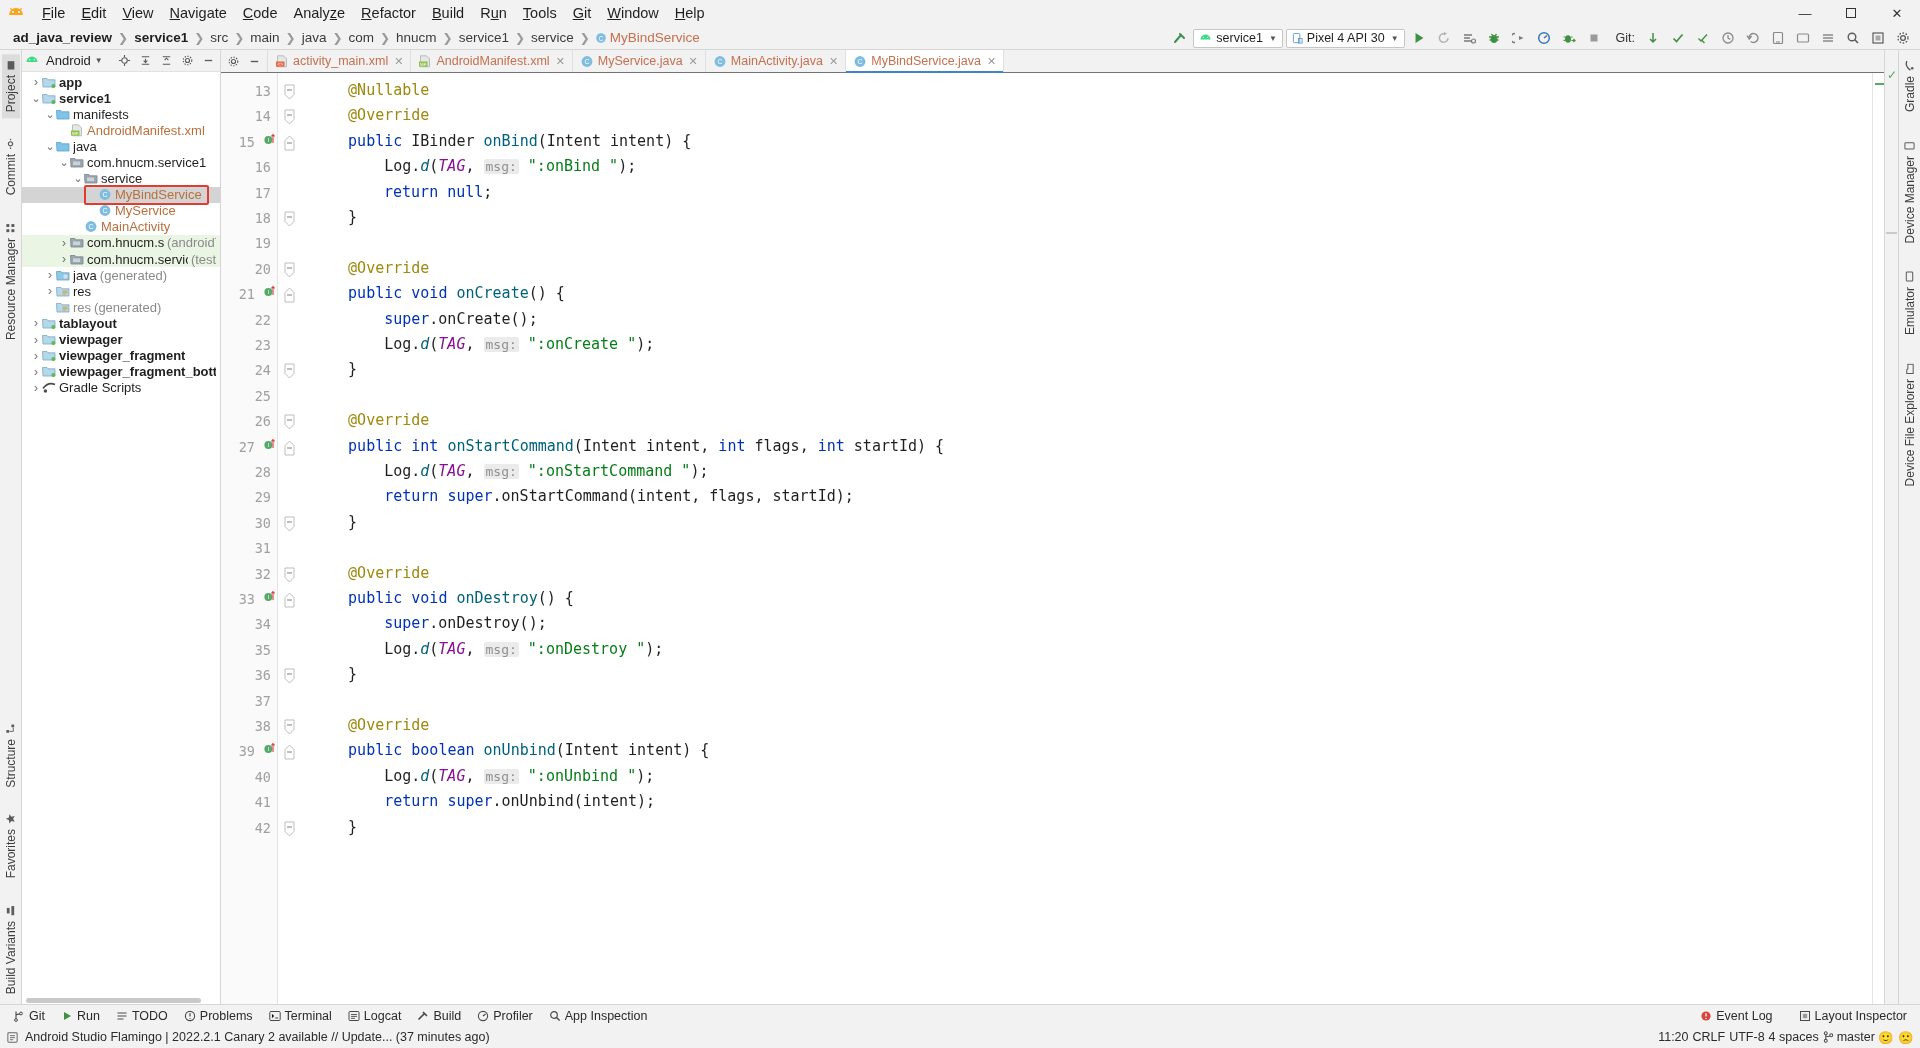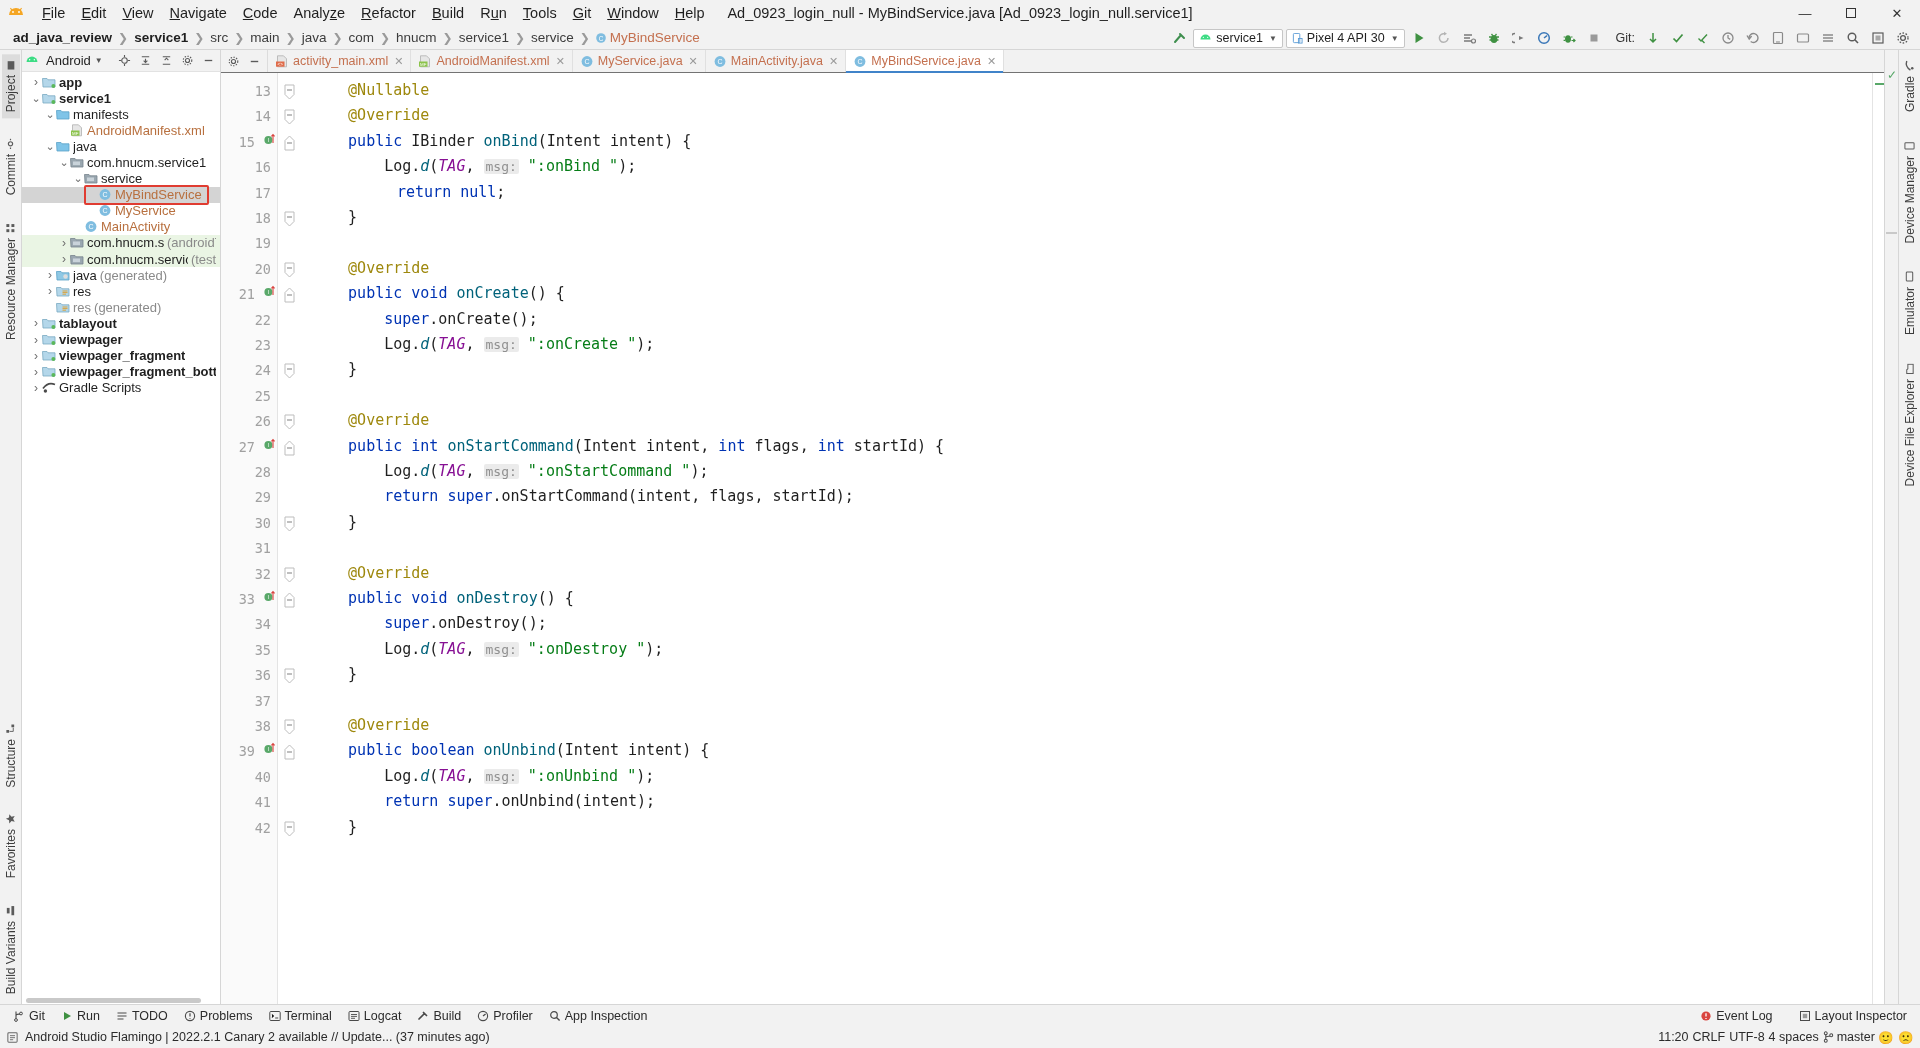--- a/index.html
+++ b/index.html
@@ -141,7 +141,6 @@
         <div class="menuitem"><u>W</u>indow</div>
         <div class="menuitem"><u>H</u>elp</div>
       </div>
-    <div class="wintitle">Ad_0923_login_null - MyBindService.java [Ad_0923_login_null.service1]</div>
     <div class="winbuttons">
       <div class="winbtn">—</div>
       <div class="winbtn">

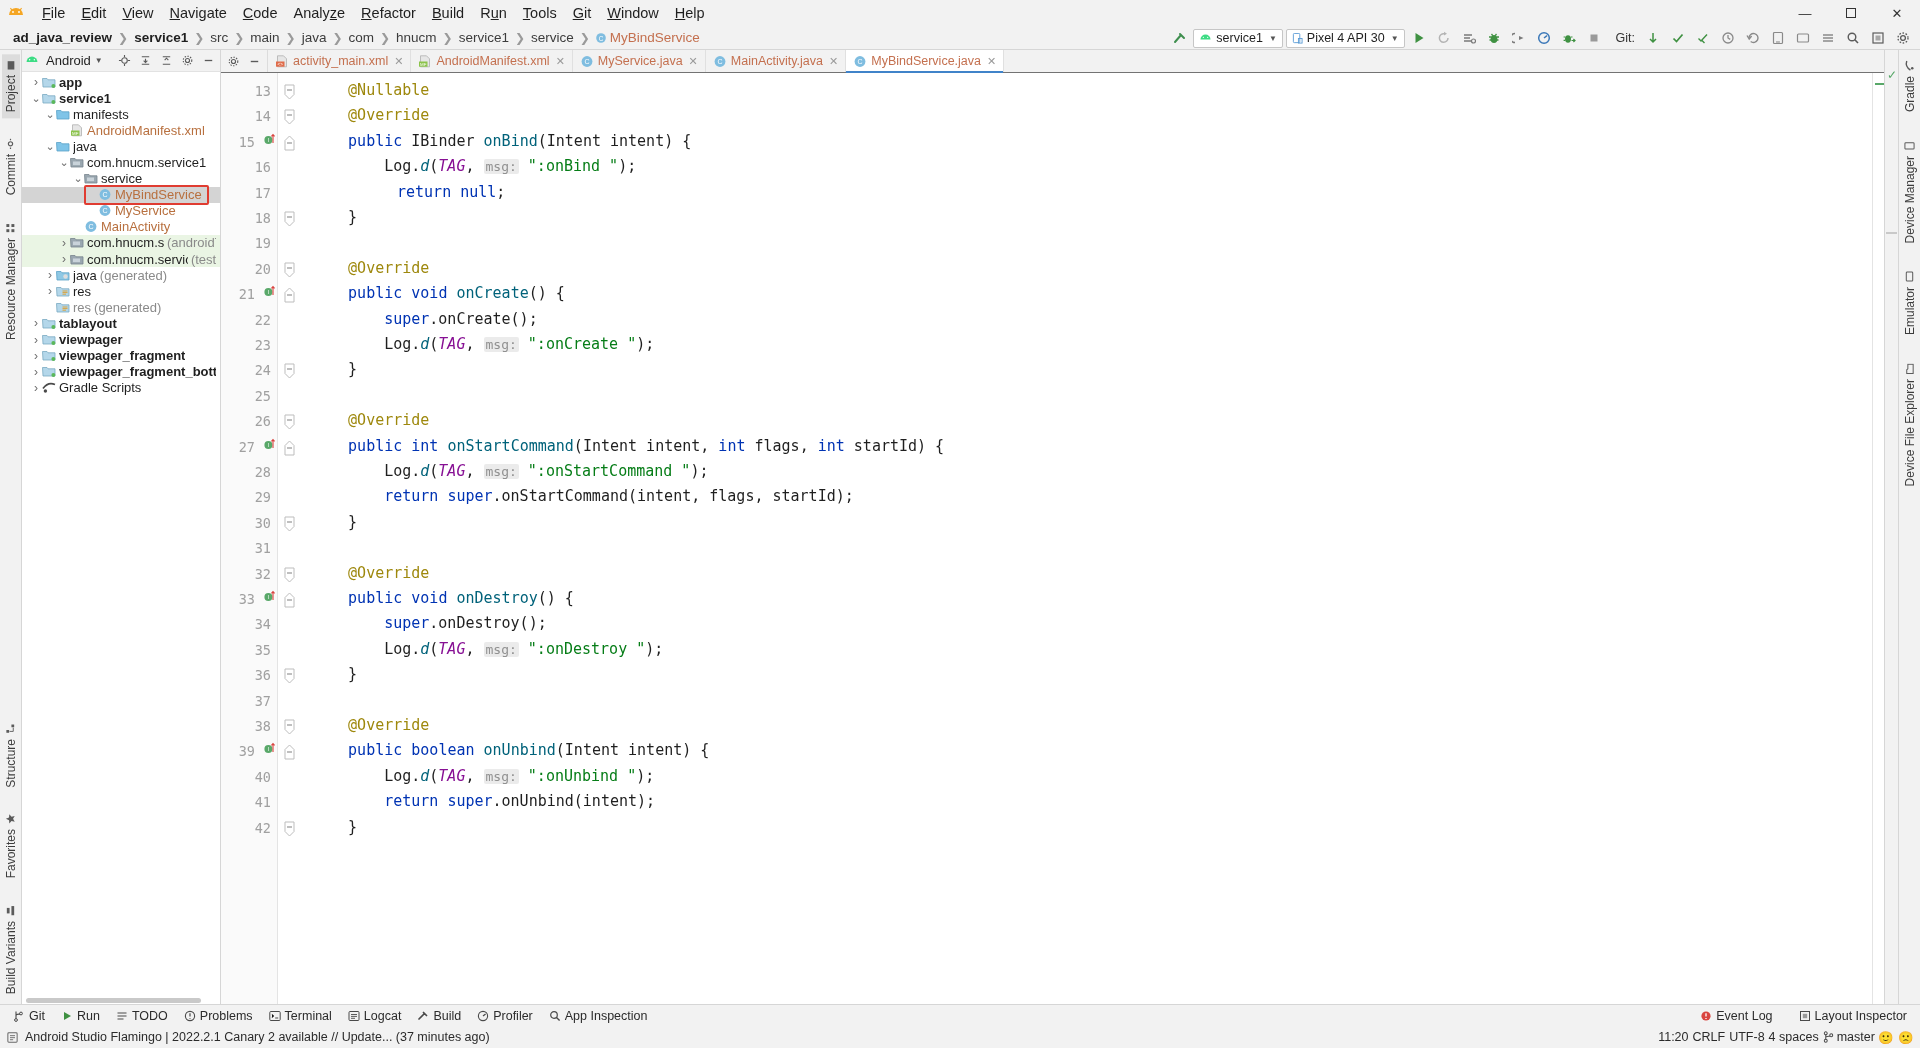--- a/index.html
+++ b/index.html
@@ -868,7 +868,7 @@
             <div class="cline" style="top: 35.4px; left: 46.08px;"><span class="anno">@Override</span></div>
             <div class="cline" style="top: 60.8px; left: 46.08px;"><span class="kw">public </span><span class="typ">IBinder </span><span class="mth">onBind</span><span class="pl">(Intent intent) {</span></div>
             <div class="cline" style="top: 86.2px; left: 82.16px;"><span class="pl">Log.</span><span class="mth" style="font-style: italic;">d</span><span class="pl">(</span><span class="fld">TAG</span><span class="pl">, </span><span class="hint">msg:</span><span class="pl"> </span><span class="str">":onBind "</span><span class="pl">);</span></div>
-            <div class="cline" style="top: 111.6px; left: 95px;"><span class="kw">return </span><span class="kw">null</span><span class="pl">;</span></div>
+            <div class="cline" style="top: 111.6px; left: 82px;"><span class="kw">return </span><span class="kw">null</span><span class="pl">;</span></div>
             <div class="cline" style="top: 137px; left: 46.08px;"><span class="pl">}</span></div>
             <div class="cline" style="top: 162.4px; left: 10px;"></div>
             <div class="cline" style="top: 187.8px; left: 46.08px;"><span class="anno">@Override</span></div>

